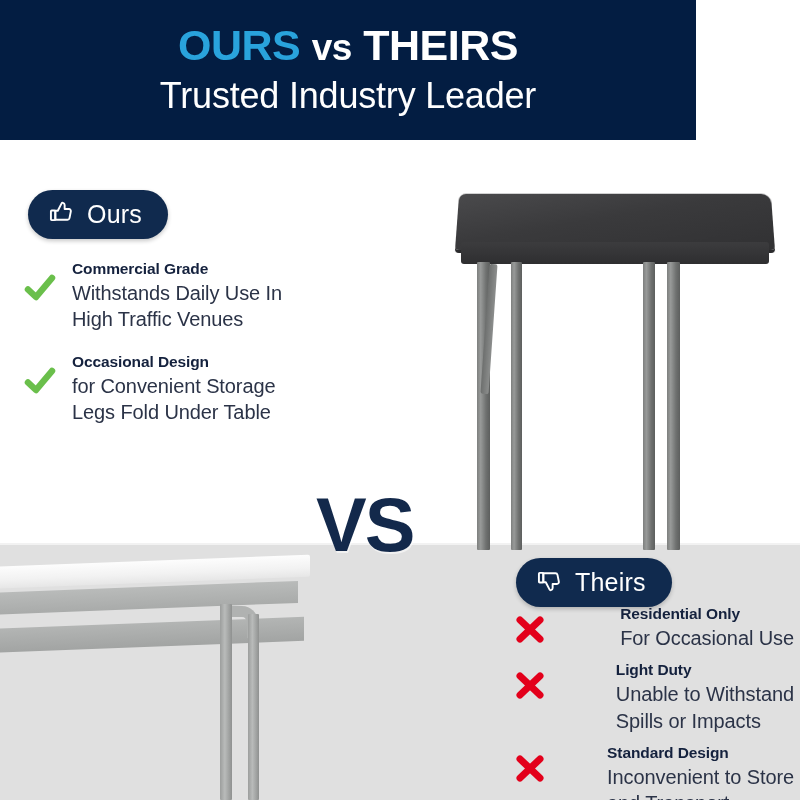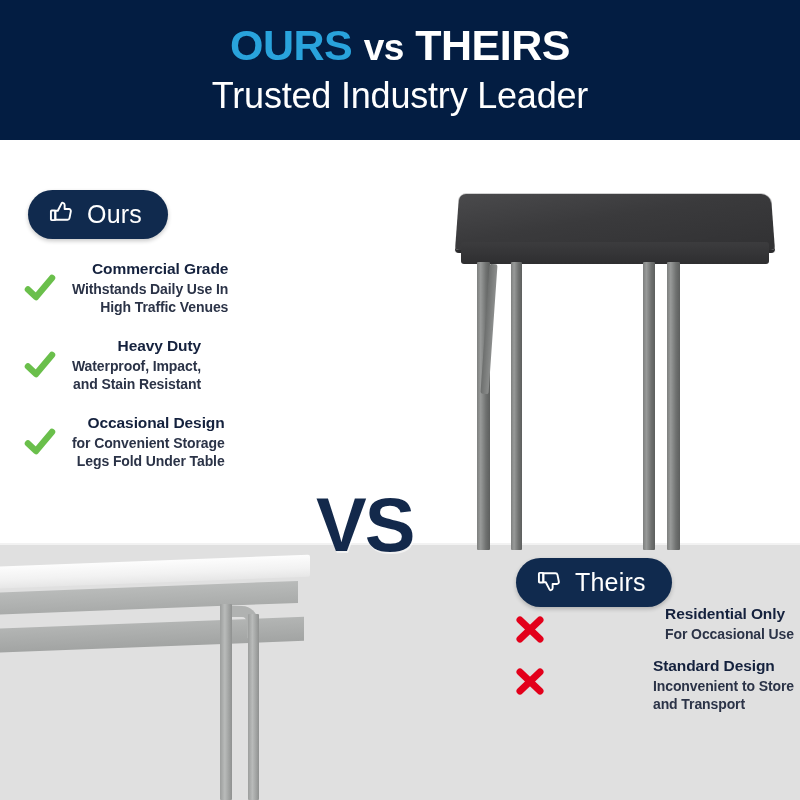--- a/index.html
+++ b/index.html
@@ -18,7 +18,7 @@
   
   .header {
     position:absolute; left:0; top:0;
-    width:800px; height:140px;
+    width:696px; height:140px;
     background:#031d42;
     display:flex; flex-direction:column;
     align-items:center; justify-content:center;

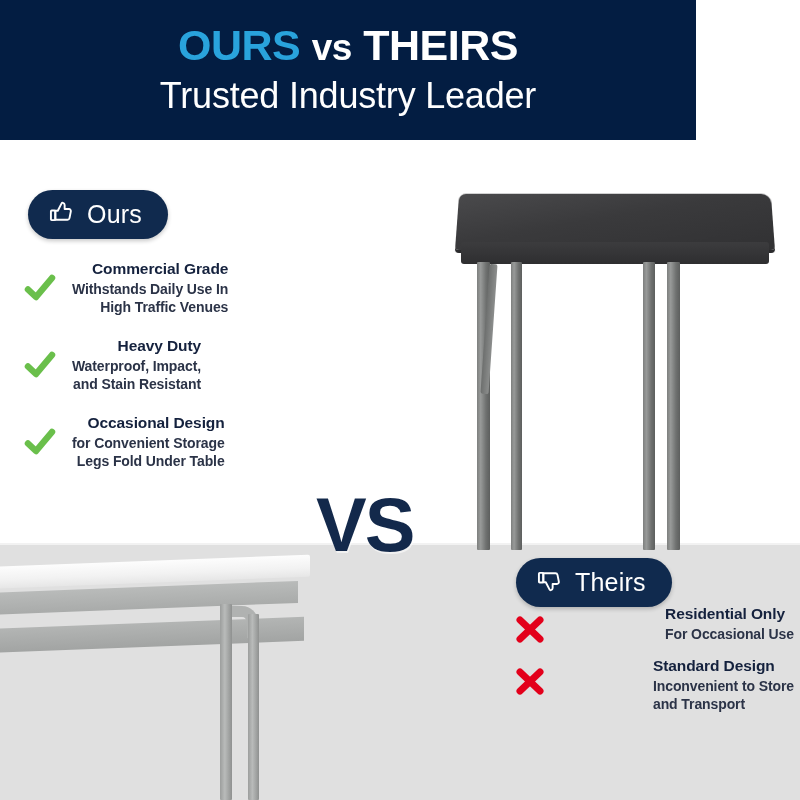--- a/index.html
+++ b/index.html
@@ -159,7 +159,7 @@
     display:flex; align-items:flex-start;
     gap:14px;
   }
-  .list-ours   .feature-row { margin-bottom:18px;text-align:right; }
+  .list-ours   .feature-row { margin-bottom:18px; }
   .list-theirs .feature-row { margin-bottom:8px;justify-content:space-between; }
 
   .mark {

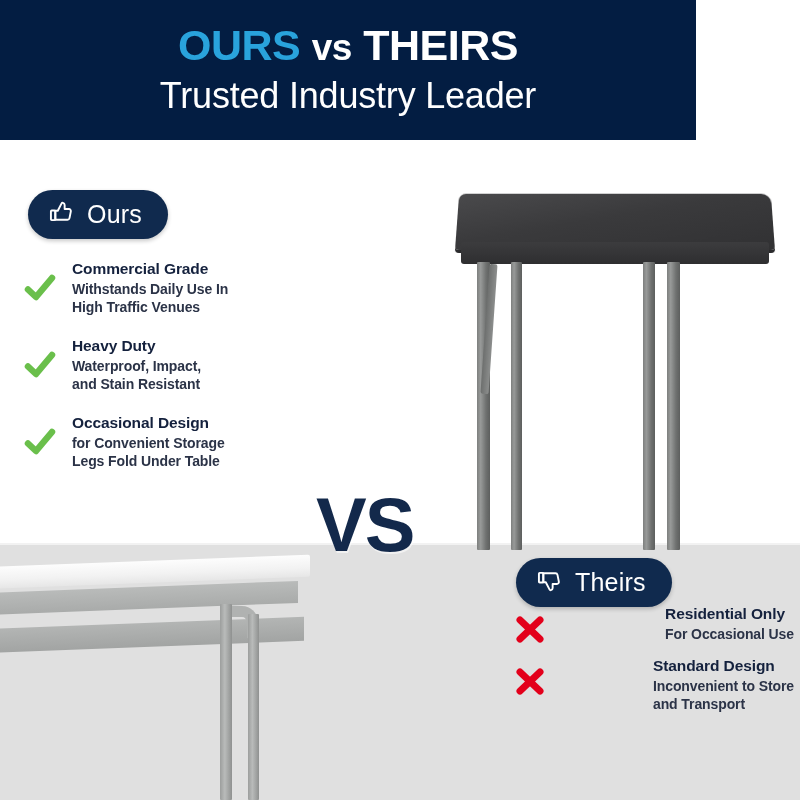--- a/index.html
+++ b/index.html
@@ -176,7 +176,7 @@
     letter-spacing:-0.1px;
   }
   .feature-desc {
-    font-size:14px; font-weight:bold;
+    font-size:20px; font-weight:normal;
     color:#2b3347; line-height:1.32;
     letter-spacing:-0.1px;
   }

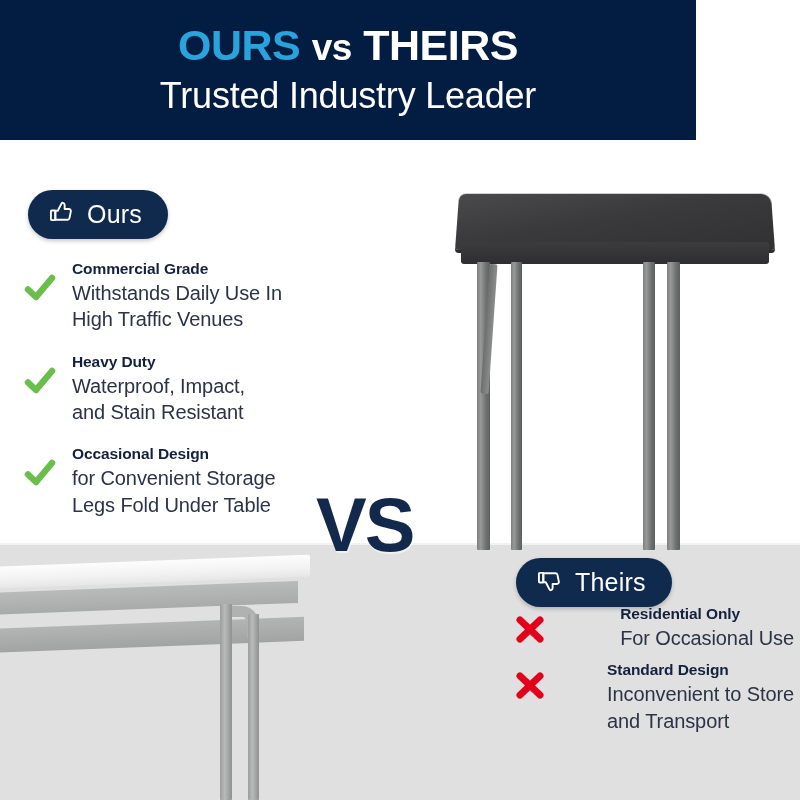--- a/index.html
+++ b/index.html
@@ -260,18 +260,6 @@
       </span>
     </div>
 
-    <div class="feature-row">
-      <span class="mark">
-        <svg width="36" height="36" viewBox="0 0 36 36" fill="none" stroke="#6abf4b" stroke-width="6.5" stroke-linecap="round" stroke-linejoin="round">
-          <path d="M6 19.5 L14 27 L30 8"></path>
-        </svg>
-      </span>
-      <span class="feature-text">
-        <div class="feature-title">Heavy Duty</div>
-        <div class="feature-desc">Waterproof, Impact,</div>
-        <div class="feature-desc">and Stain Resistant</div>
-      </span>
-    </div>
 
     <div class="feature-row">
       <span class="mark">

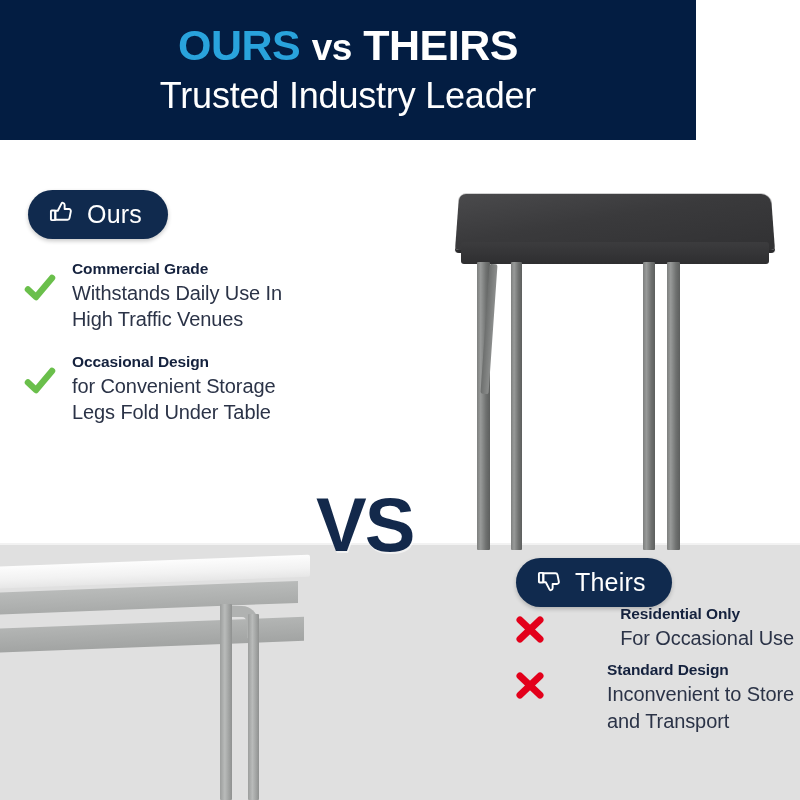--- a/index.html
+++ b/index.html
@@ -291,7 +291,6 @@
       </span>
     </div>
 
-
     <div class="feature-row">
       <span class="mark">
         <svg width="36" height="36" viewBox="0 0 36 36" fill="none" stroke="#e3001b" stroke-width="7" stroke-linecap="round">
@@ -300,6 +299,20 @@
         </svg>
       </span>
       <span class="feature-text">
+        <div class="feature-title">Light Duty</div>
+        <div class="feature-desc">Unable to Withstand</div>
+        <div class="feature-desc">Spills or Impacts</div>
+      </span>
+    </div>
+
+    <div class="feature-row">
+      <span class="mark">
+        <svg width="36" height="36" viewBox="0 0 36 36" fill="none" stroke="#e3001b" stroke-width="7" stroke-linecap="round">
+          <path d="M8 9 L28 28"></path>
+            <path d="M28 9 L8 28"></path>
+        </svg>
+      </span>
+      <span class="feature-text">
         <div class="feature-title">Standard Design</div>
         <div class="feature-desc">Inconvenient to Store</div>
         <div class="feature-desc">and Transport</div>

